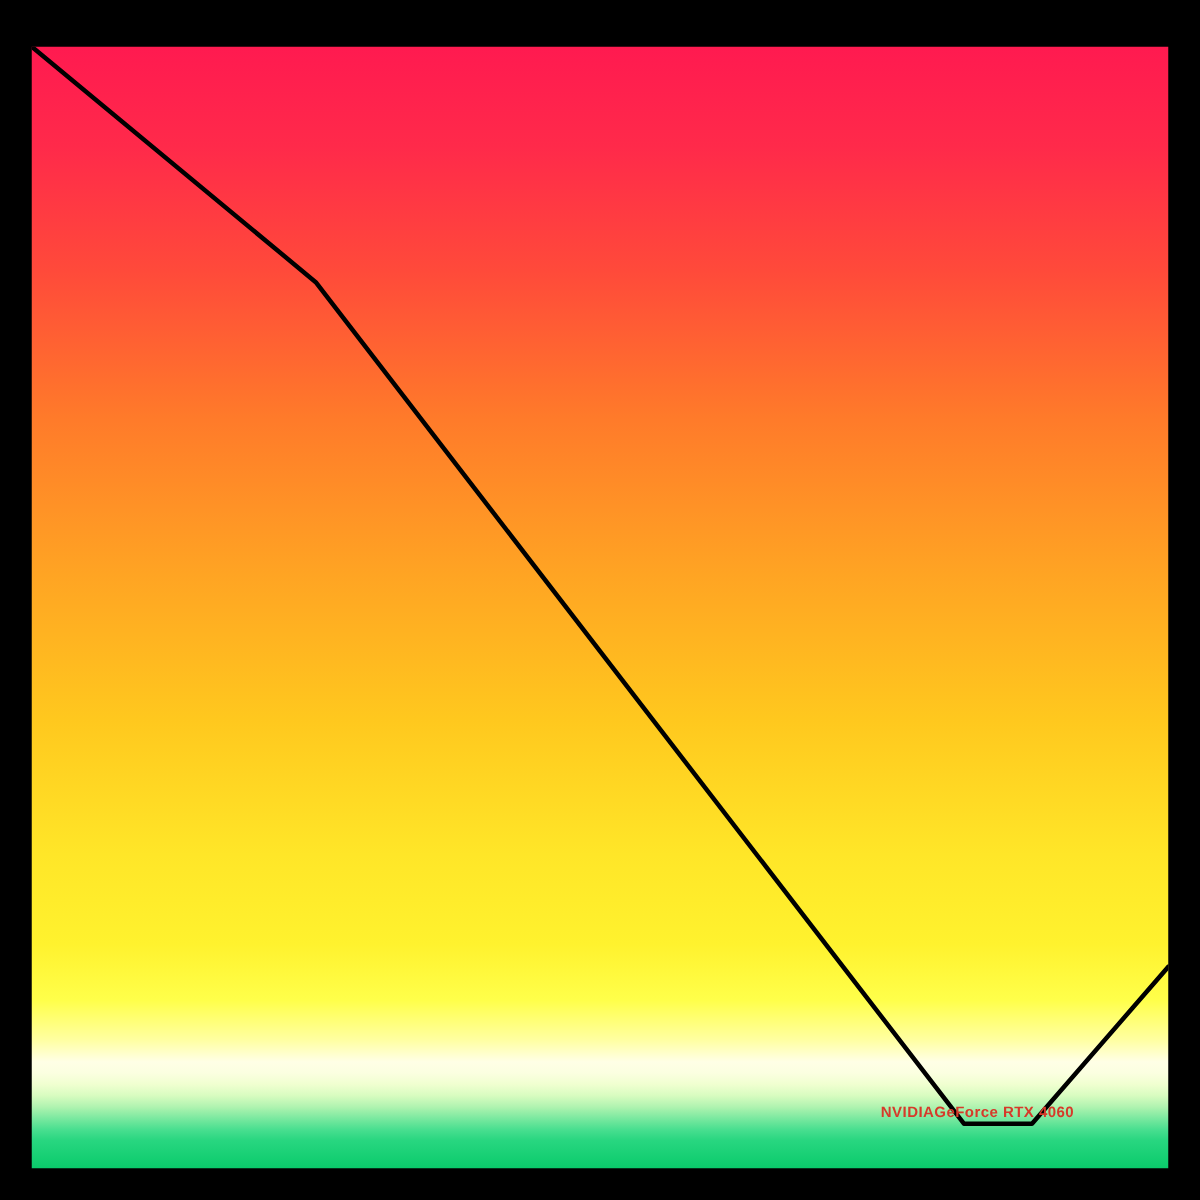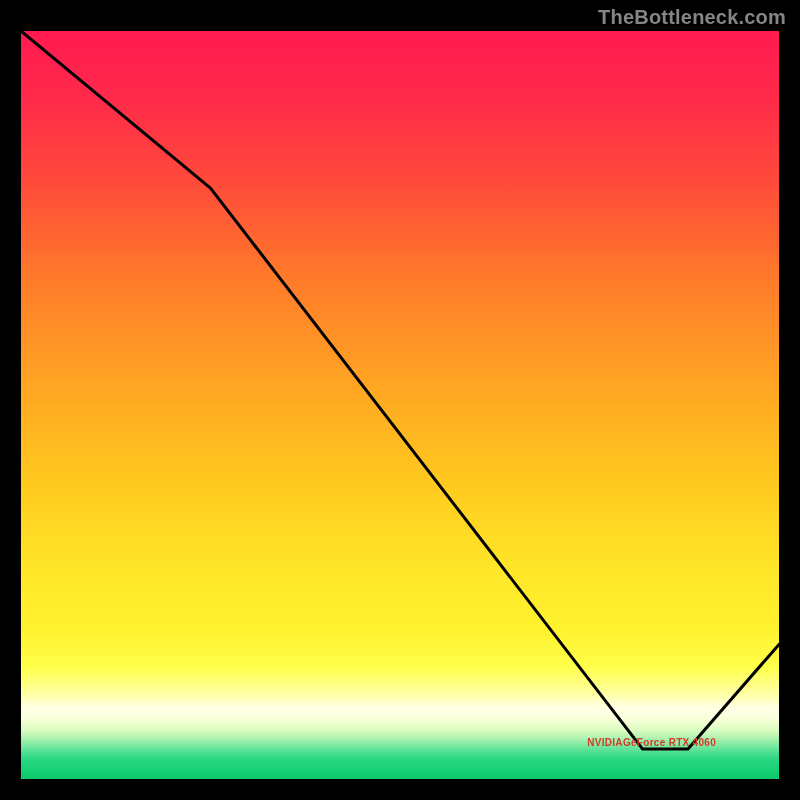--- a/index.html
+++ b/index.html
@@ -50,7 +50,6 @@
 
 <div class="frame">
 
-  <div class="watermark">TheBottleneck.com</div>
 
   <div class="plot">
 

